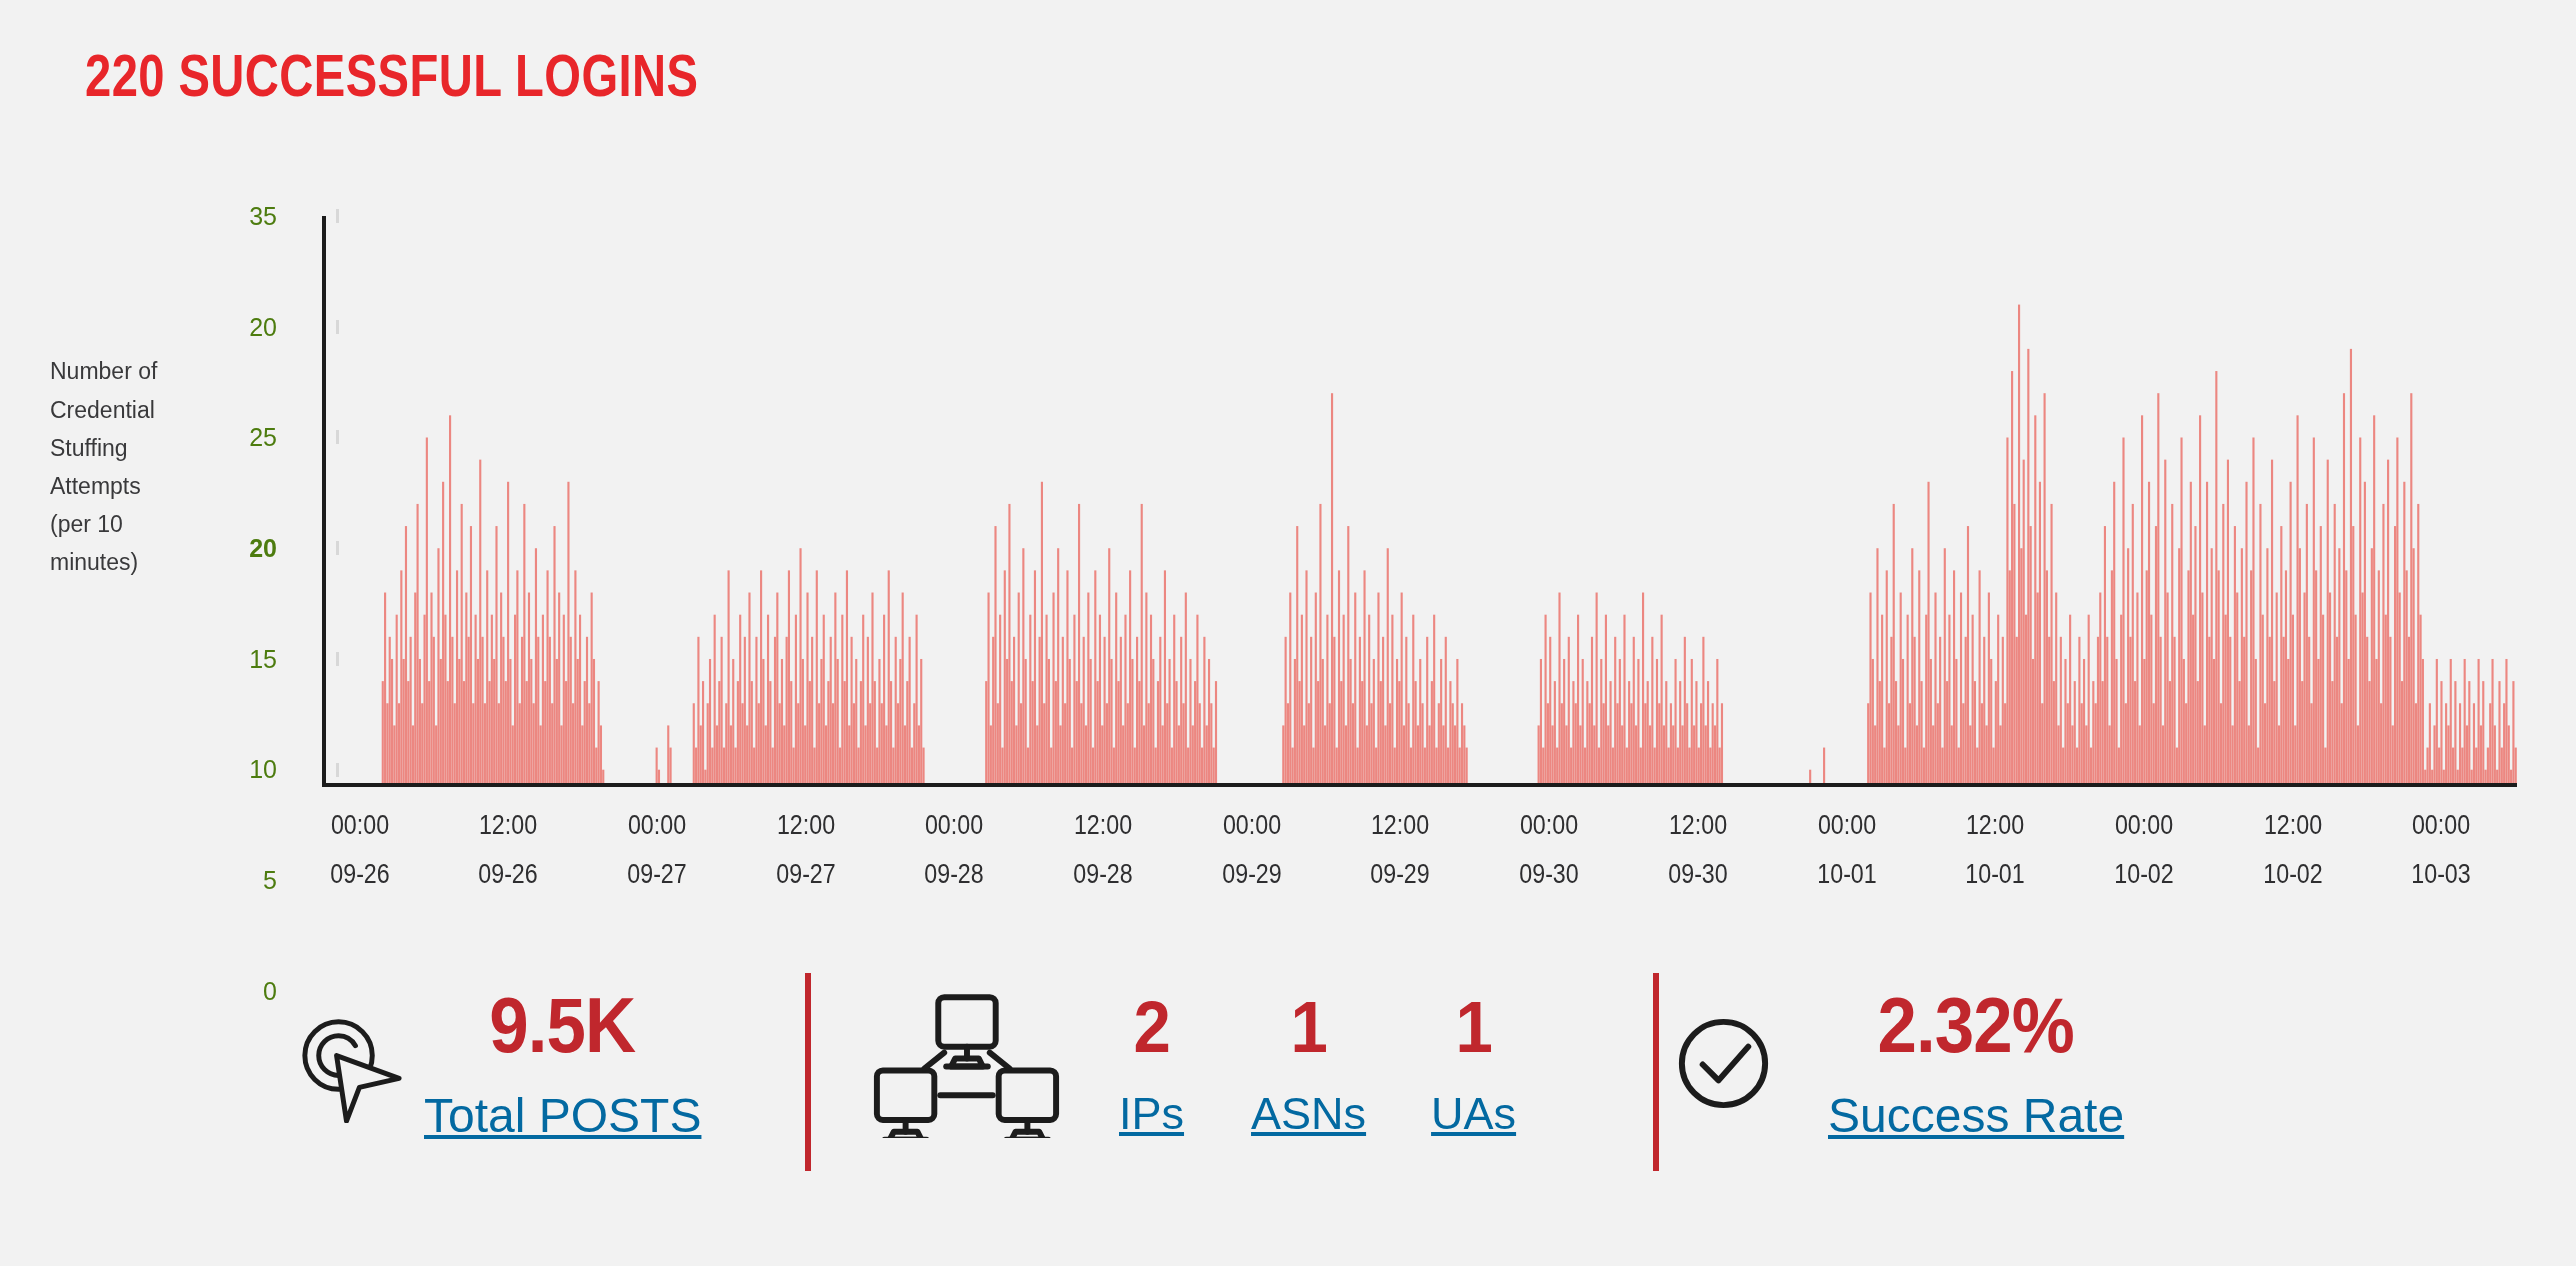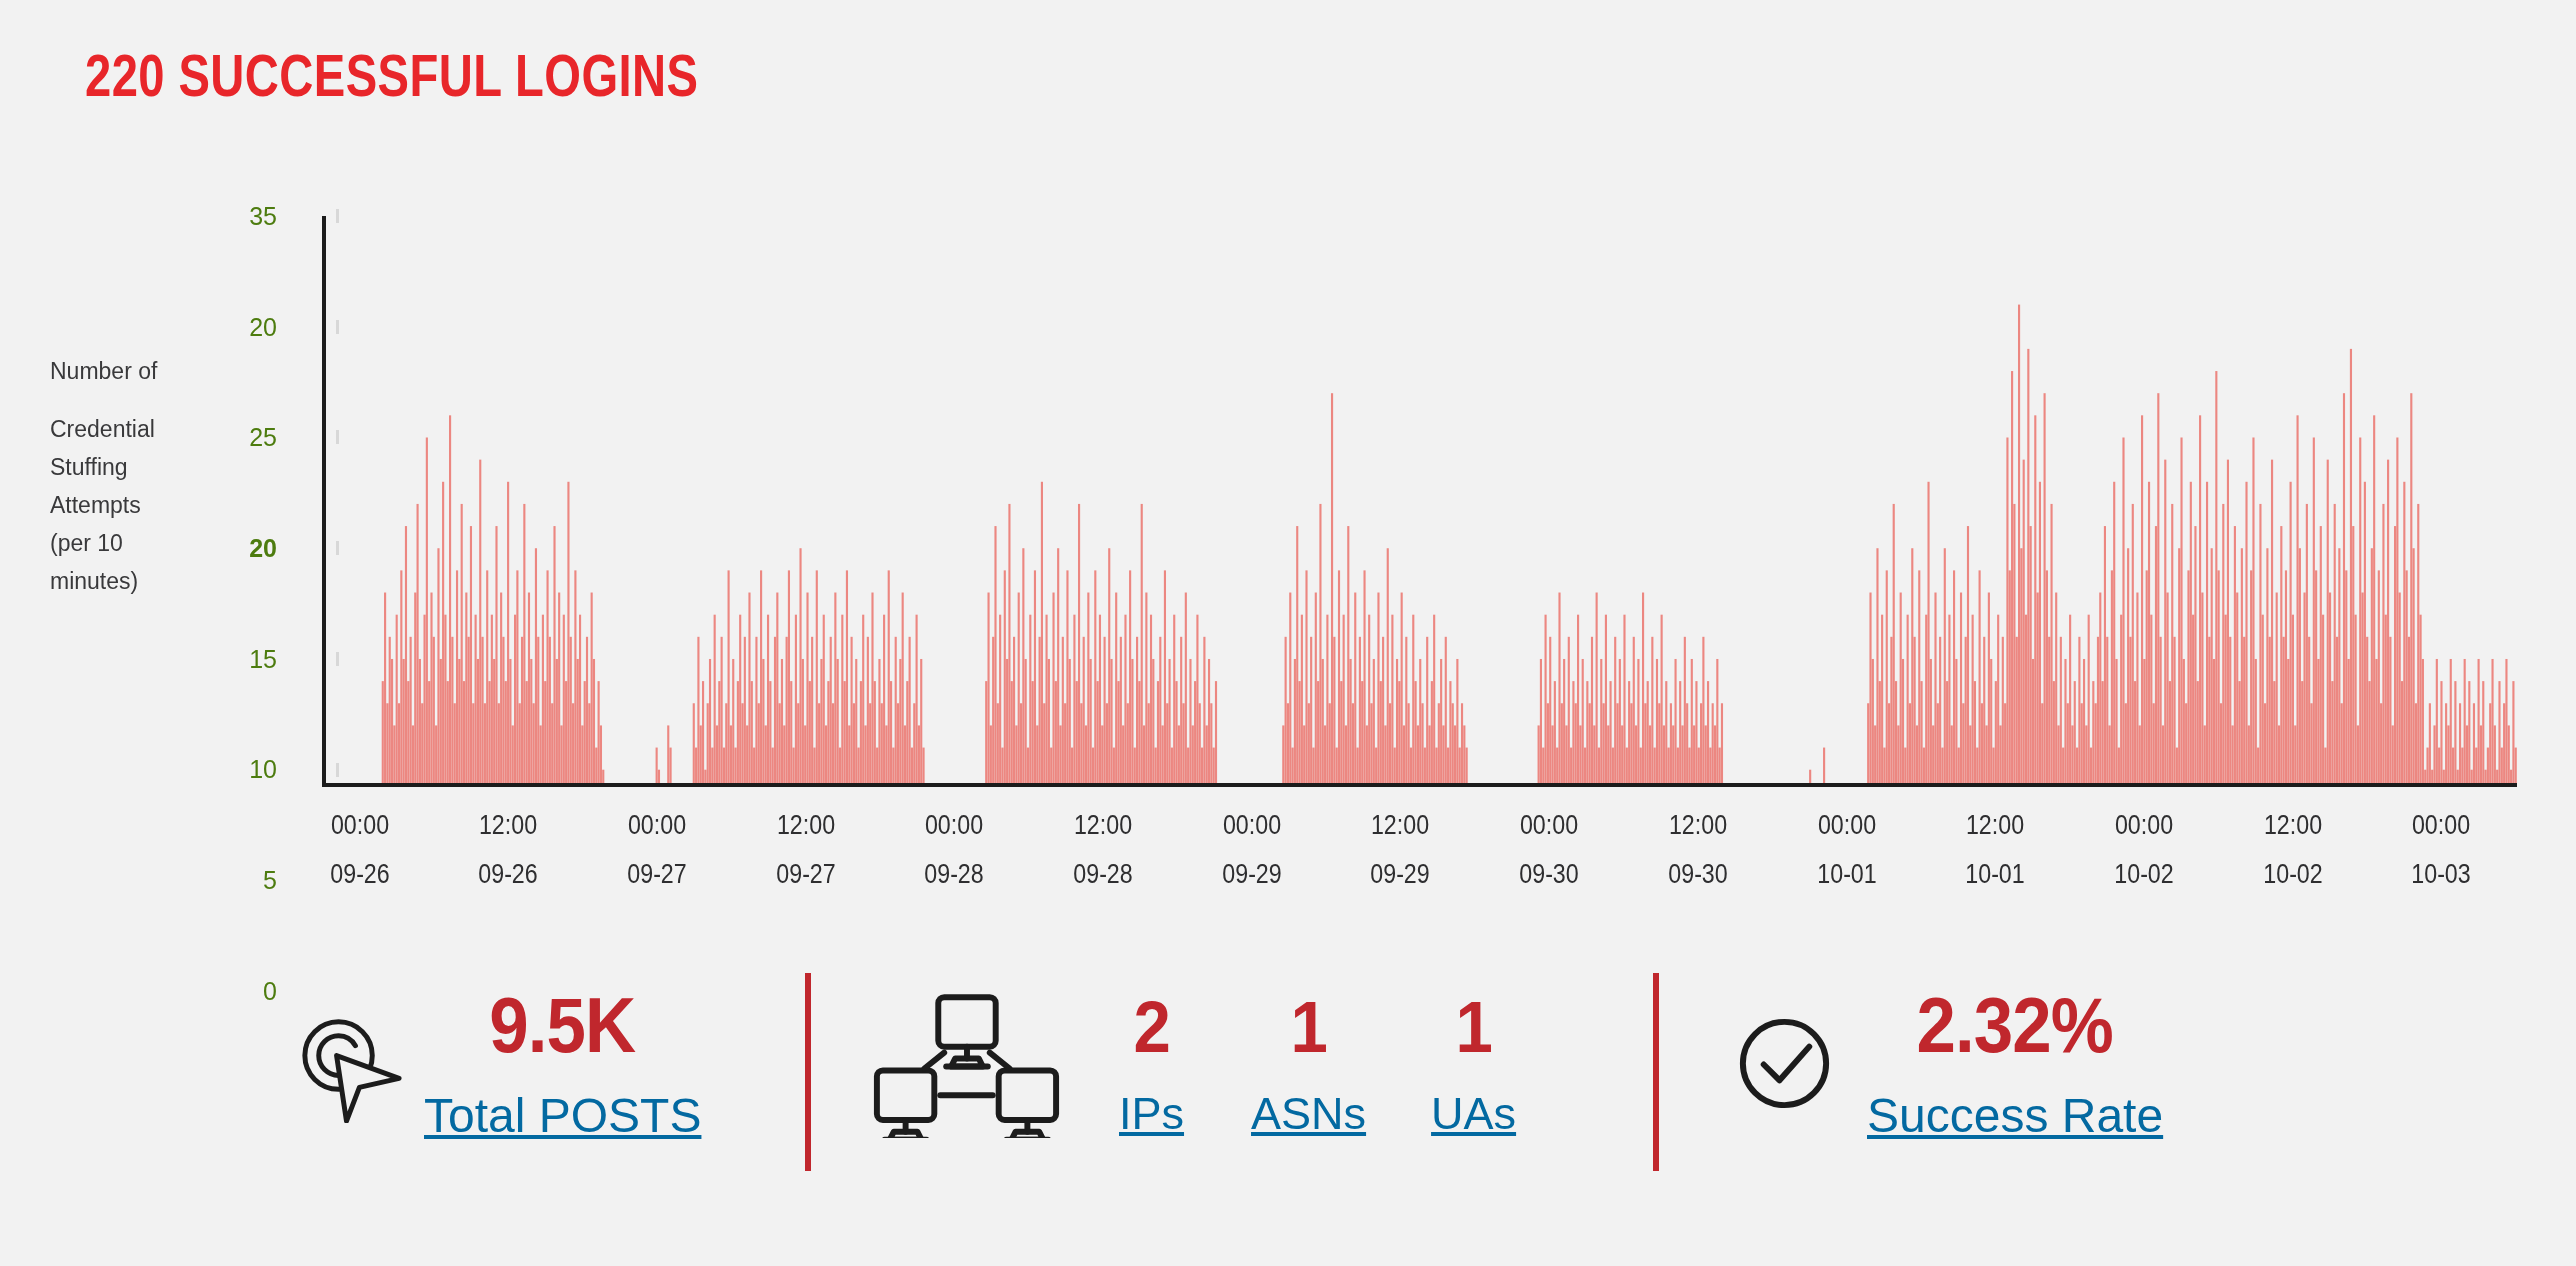--- a/index.html
+++ b/index.html
@@ -49,7 +49,7 @@
     color: #39393b;
   }
   #y-axis-title .ln { display: block; }
-  #y-axis-title .ln.gap { margin-bottom: 20px; }
+  #y-axis-title .ln.gap { margin-bottom: 1px; }
 
   .y-tick-label {
     position: absolute;

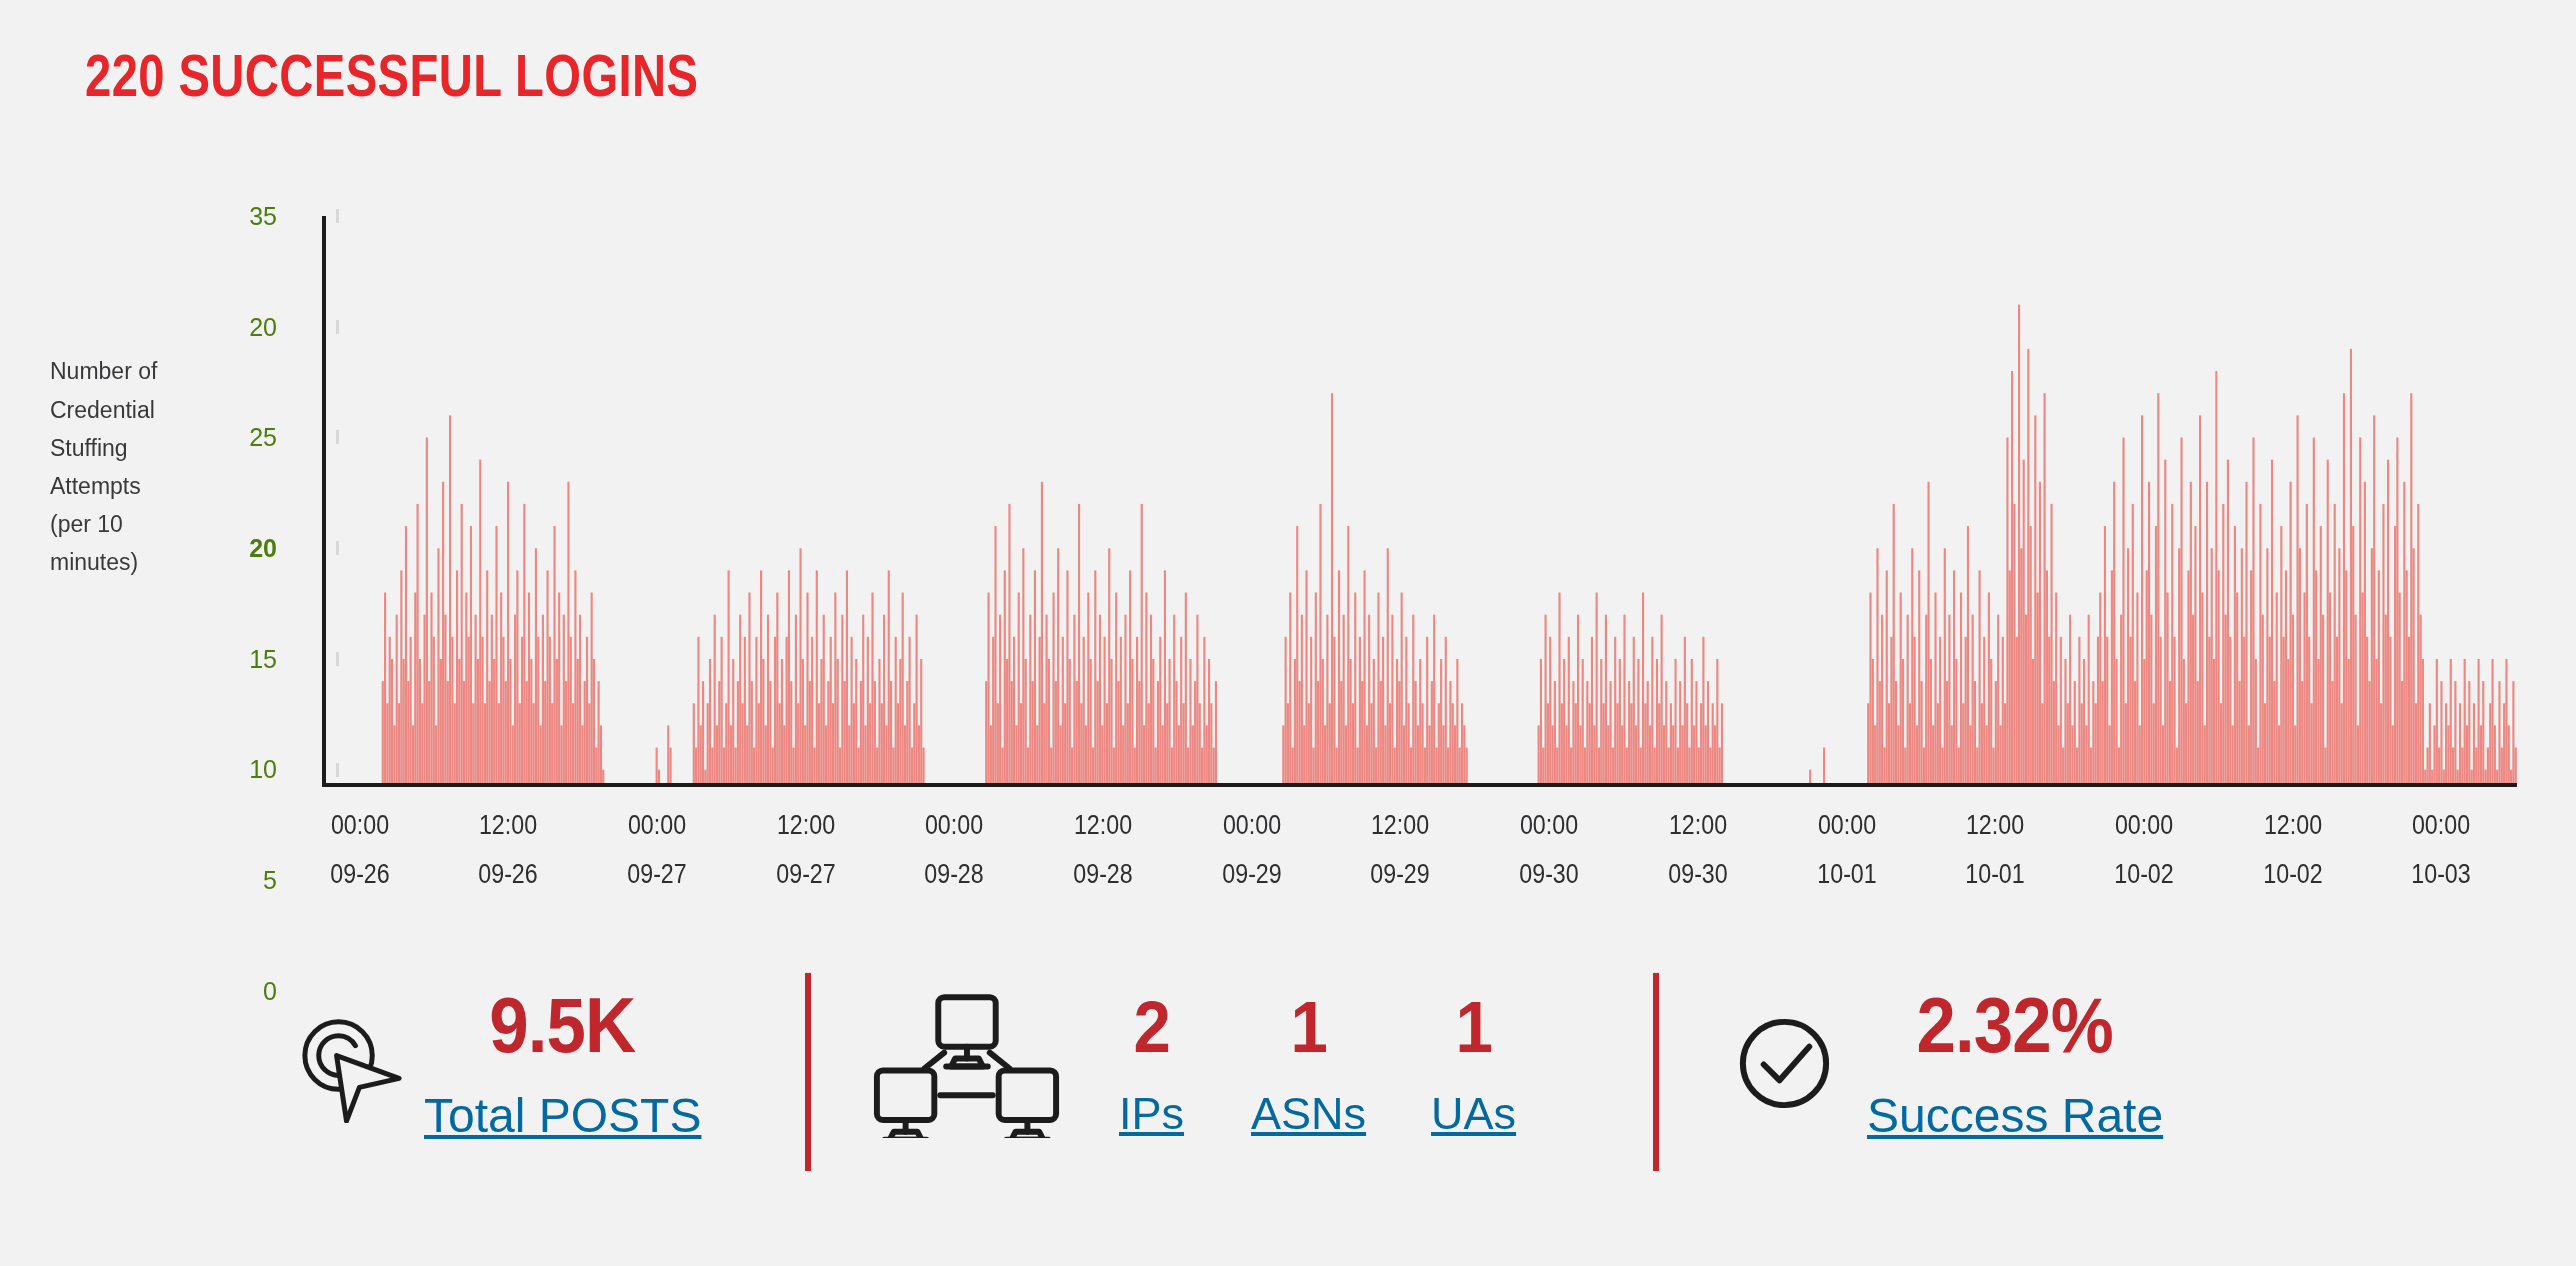--- a/index.html
+++ b/index.html
@@ -1090,7 +1090,7 @@
 
   <div class="divider" style="left:1653px;"></div>
 
-  <div class="stat-group" style="left:1730px;">
+  <div class="stat-group" style="left:1669px;gap:22px;">
     <div class="stat-icon">
       <svg width="109" height="109" viewBox="0 0 110 110" fill="none" stroke="#1c1c1c" stroke-width="6" stroke-linecap="round" stroke-linejoin="round">
         <circle cx="55" cy="55" r="42"></circle>

